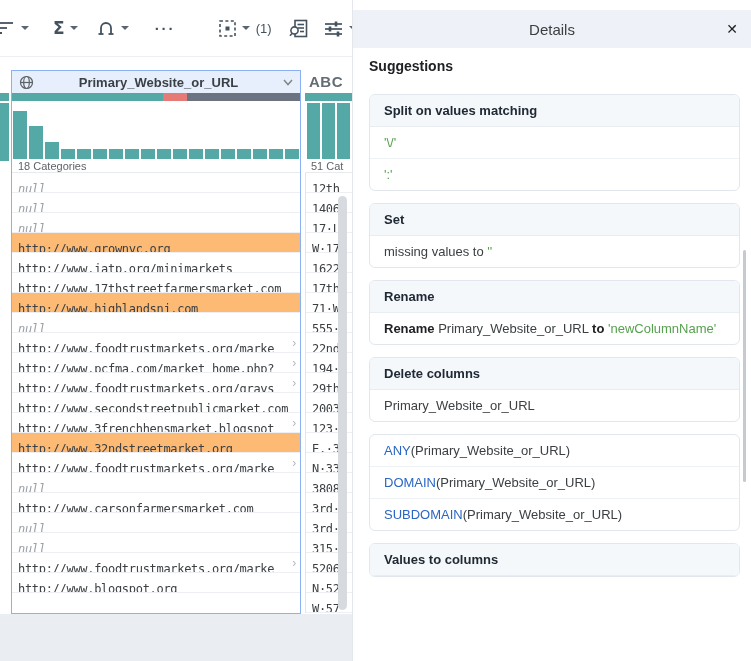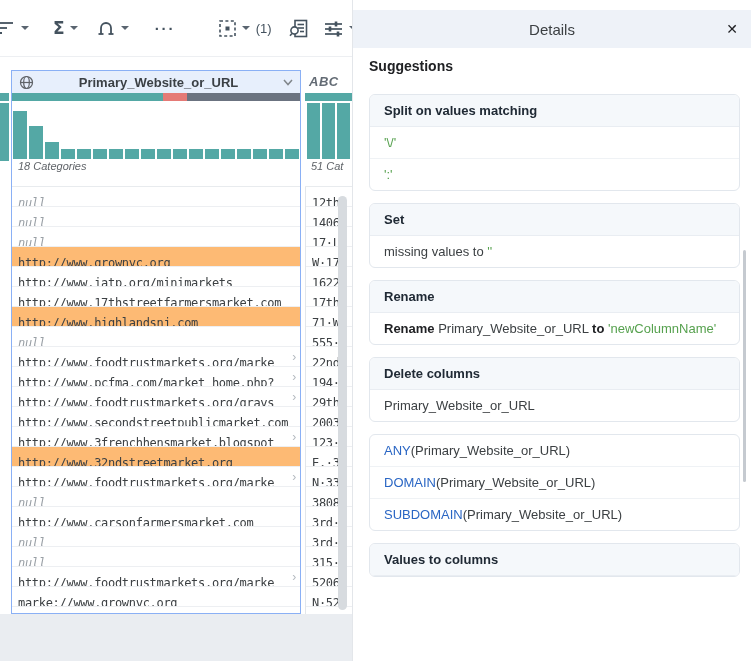--- a/index.html
+++ b/index.html
@@ -47,8 +47,8 @@
 
   
   .col-next { position:absolute; left:305px; top:70px; width:47px; height:544px; overflow:hidden; }
-  .col-next .type-label { height:23px; line-height:23px; font-size:13px; font-weight:bold;
-    letter-spacing:0.5px; color:#636b74; padding-left:4px; background:#fff;font-style:italic; }
+  .col-next .type-label { height:23px; line-height:23px; font-size:15px; font-weight:bold;
+    letter-spacing:0.5px; color:#636b74; padding-left:4px; background:#fff; }
   .col-next .qbar { height:8px; }
   .col-next .histogram { justify-content:flex-start; gap:2px; padding-left:2px; }
   .col-next .hbar { flex:none; width:13px; }

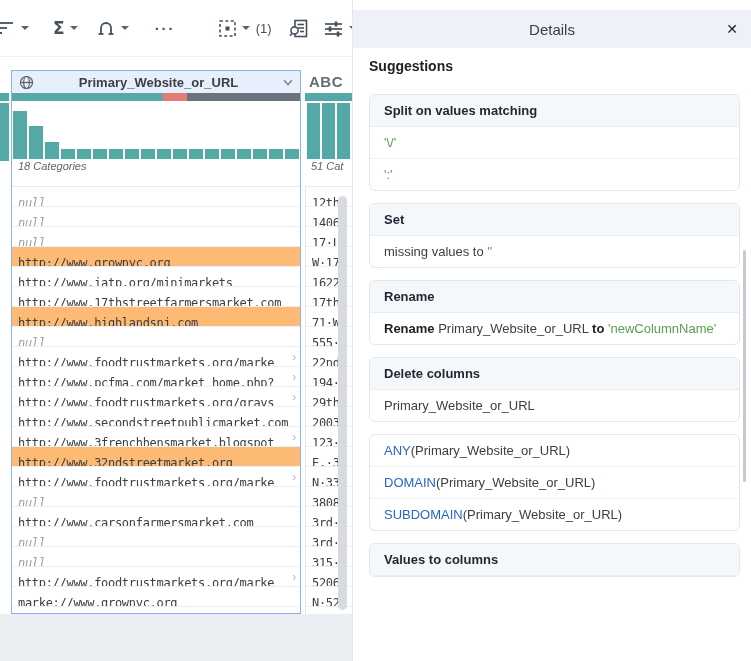--- a/index.html
+++ b/index.html
@@ -34,8 +34,8 @@
   .q-miss  { background:#6b7380; }
   .histogram { height:58px; display:flex; align-items:flex-end; gap:2px; padding:0 1px; background:#fff; }
   .hbar { flex:1; background:#54a8a5; }
-  .cat-label { height:28px; line-height:14px; font-size:11px; color:#5f6368; padding-left:6px;
-    border-bottom:1px solid #e8ebee; background:#fff;font-style:italic; }
+  .cat-label { height:14px; line-height:14px; font-size:11px; color:#5f6368; padding-left:6px;
+    border-bottom:1px solid #e8ebee; background:#fff; }
   .rows .row { height:20px; border-bottom:1px solid #edeff2; display:flex; align-items:center;
     padding:0 4px 0 6px; font-family:"DejaVu Sans Mono",monospace; font-size:12px; letter-spacing:-0.3px;
     color:#3c4043; white-space:nowrap; overflow:hidden; background:#fff; }

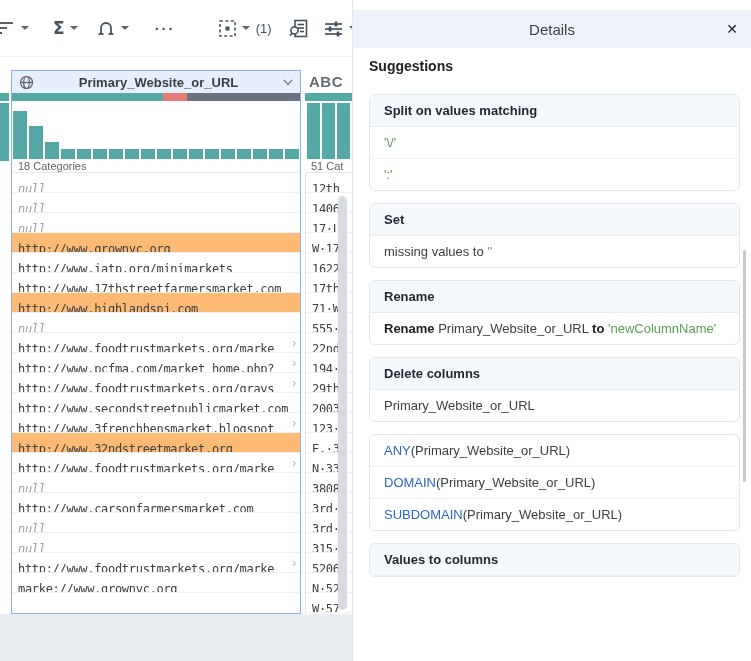--- a/index.html
+++ b/index.html
@@ -298,7 +298,7 @@
         </div>
 
         <div class="row">
-          <span class="val">marke://www.grownyc.org</span>
+          <span class="val">http://www.blogspot.org</span>
 
         </div>
       </div>

